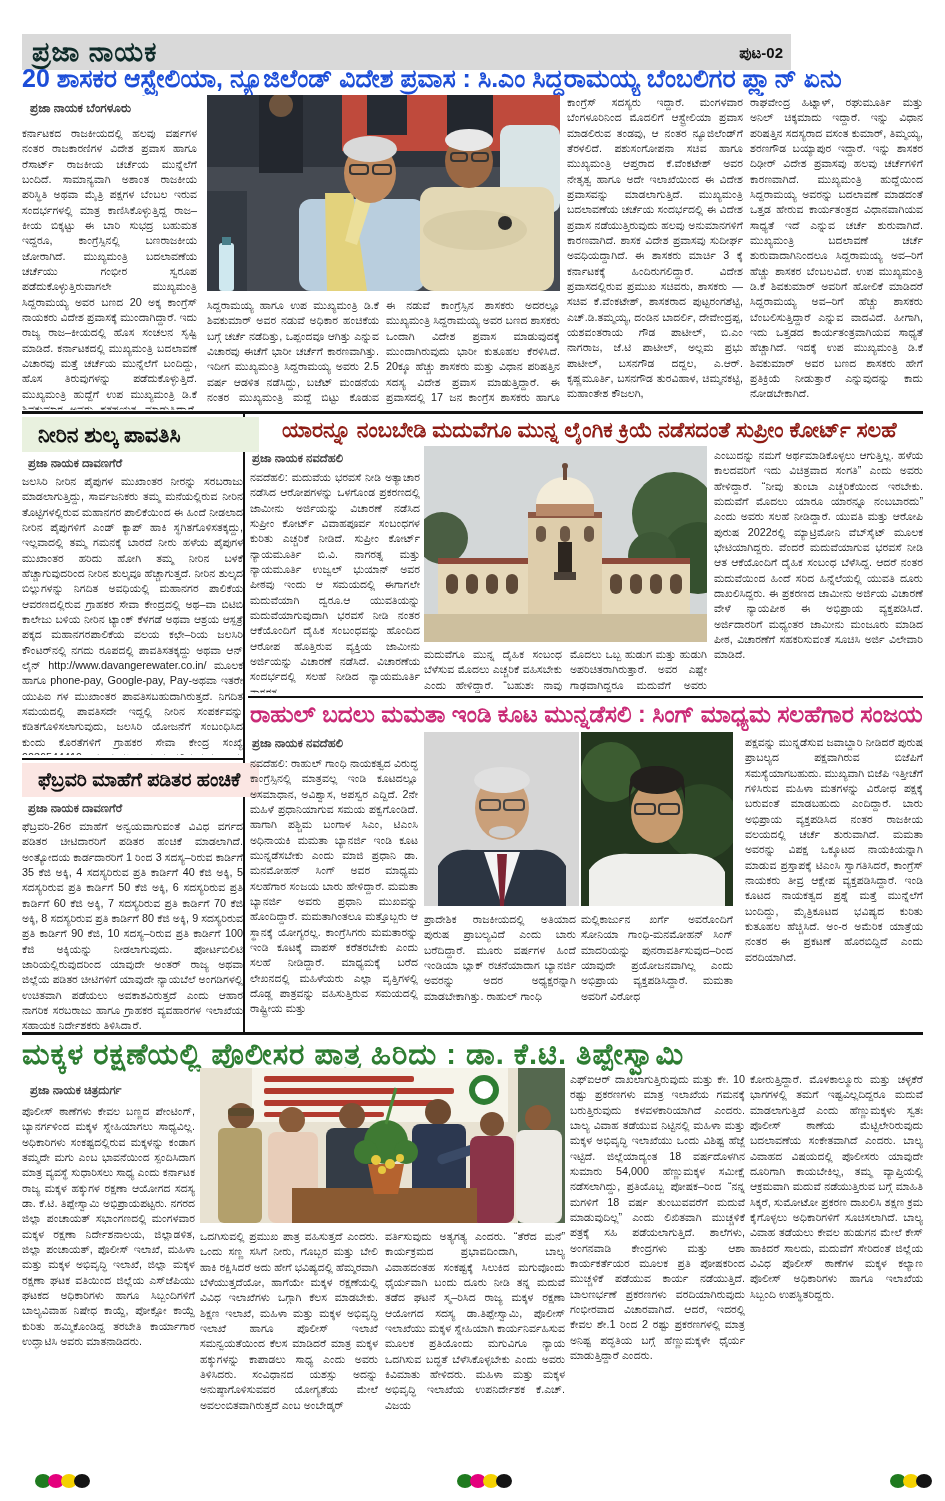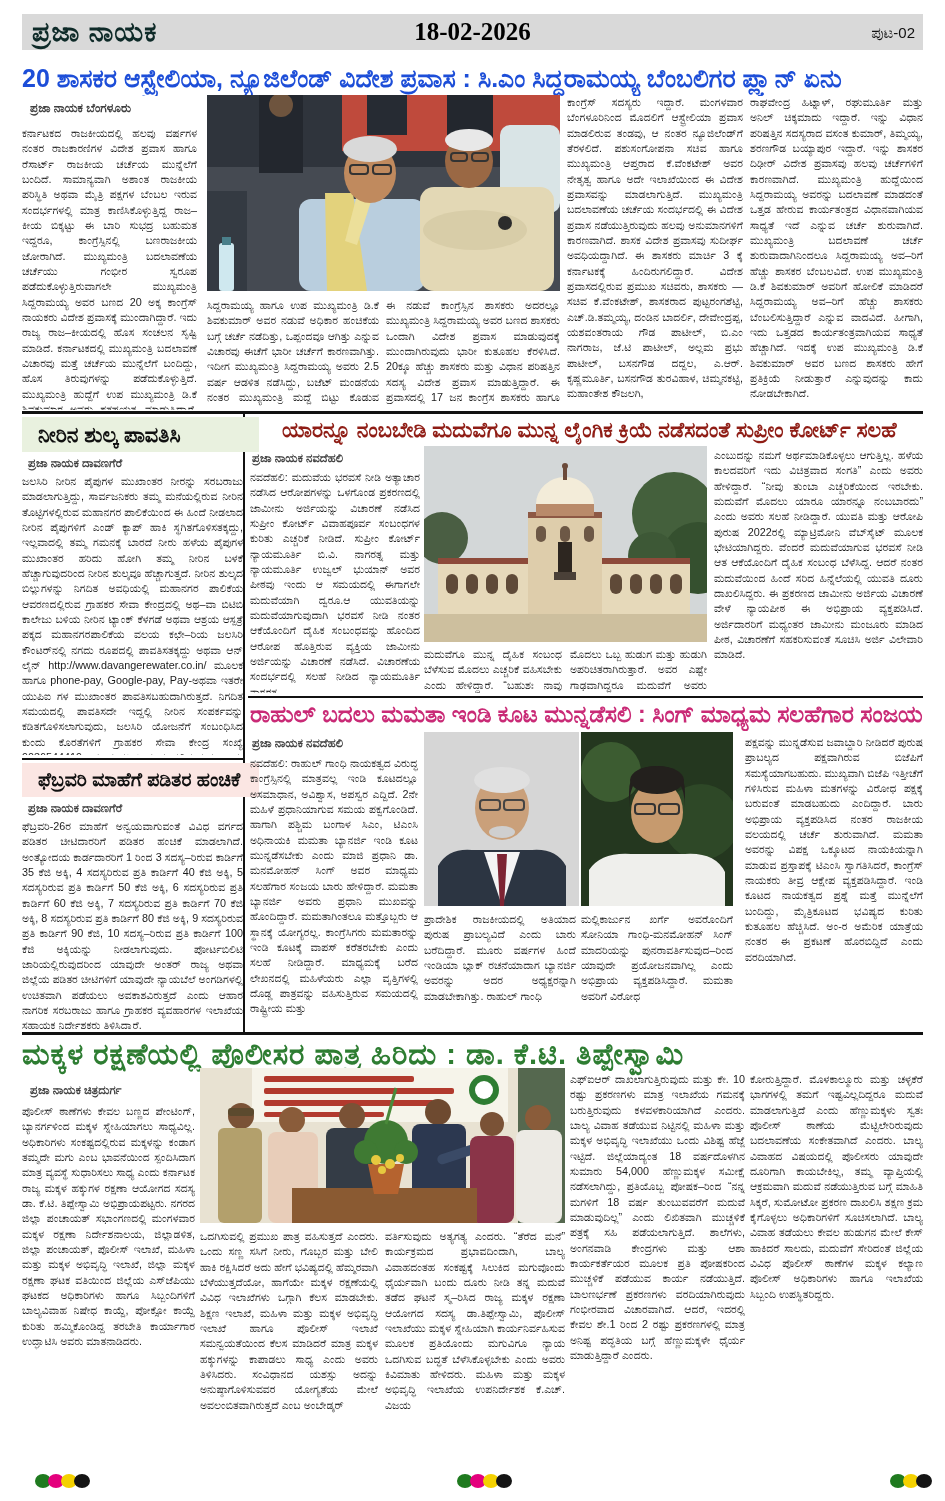--- a/index.html
+++ b/index.html
@@ -39,7 +39,7 @@
 
 <div id="page">
 
-  <div class="abs masthead-bar" style="left:22px;top:14px;width:901px;height:36px;">
+  <div class="abs masthead-bar" style="left:22px;top:34px;width:769px;height:36px;">
     <span class="abs masthead-title" style="left:10px;top:3px;">ಪ್ರಜಾ ನಾಯಕ</span>
     <span class="abs masthead-date" style="left:0;right:0;top:4px;text-align:center;">18-02-2026</span>
     <span class="abs masthead-page" style="right:8px;top:10px;">ಪುಟ-02</span>

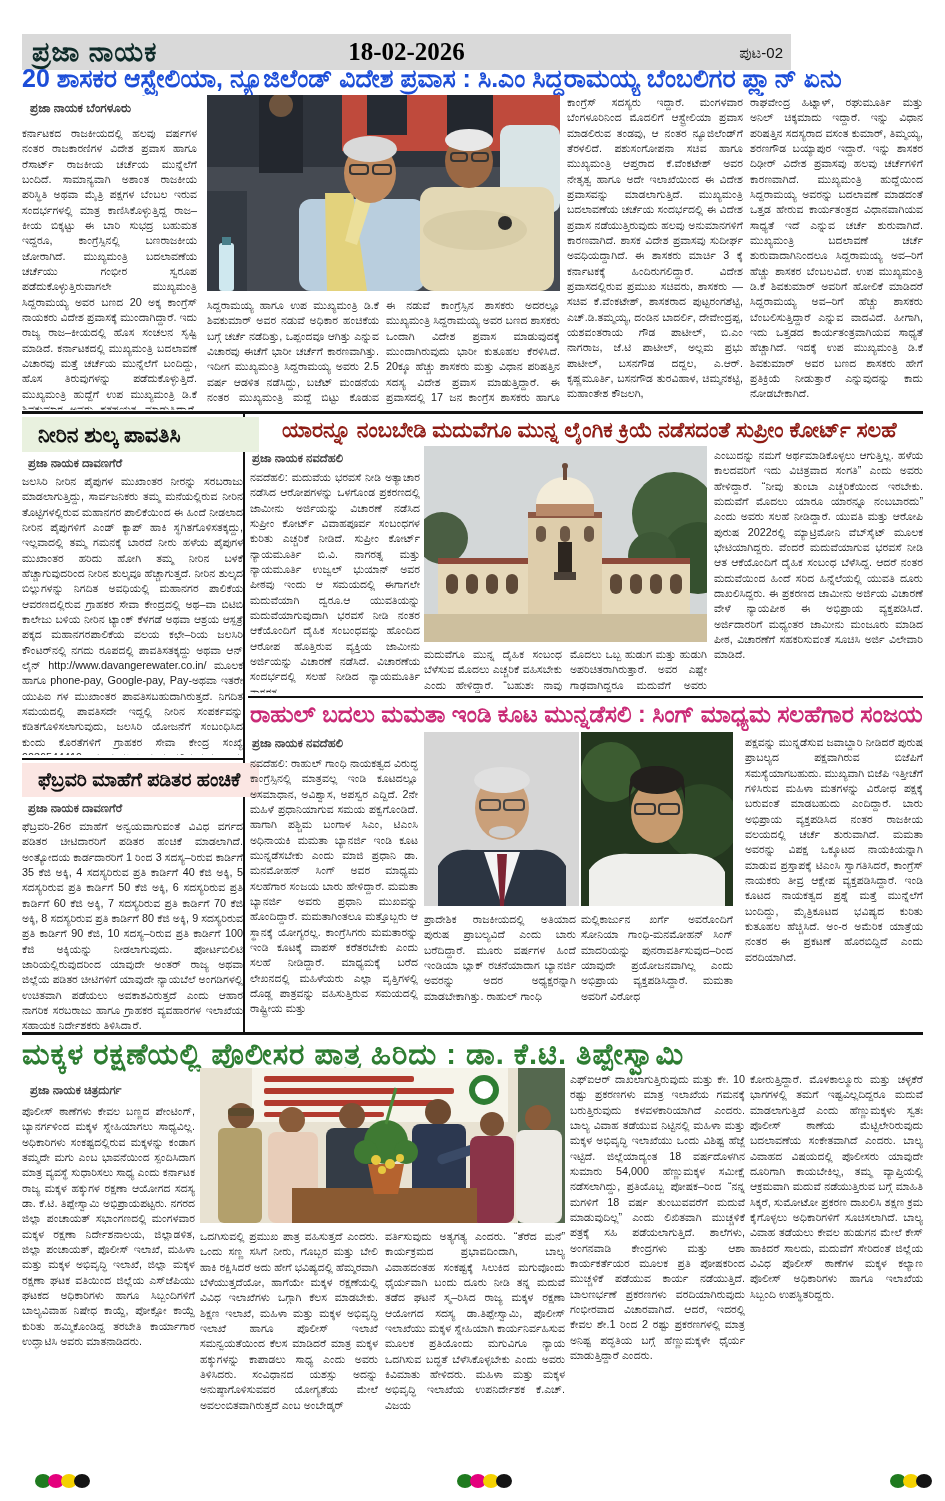--- a/index.html
+++ b/index.html
@@ -41,7 +41,6 @@
 
   <div class="abs masthead-bar" style="left:22px;top:34px;width:769px;height:36px;">
     <span class="abs masthead-title" style="left:10px;top:3px;">ಪ್ರಜಾ ನಾಯಕ</span>
-    <span class="abs masthead-date" style="left:0;right:0;top:4px;text-align:center;">18-02-2026</span>
     <span class="abs masthead-page" style="right:8px;top:10px;">ಪುಟ-02</span>
   </div>
 

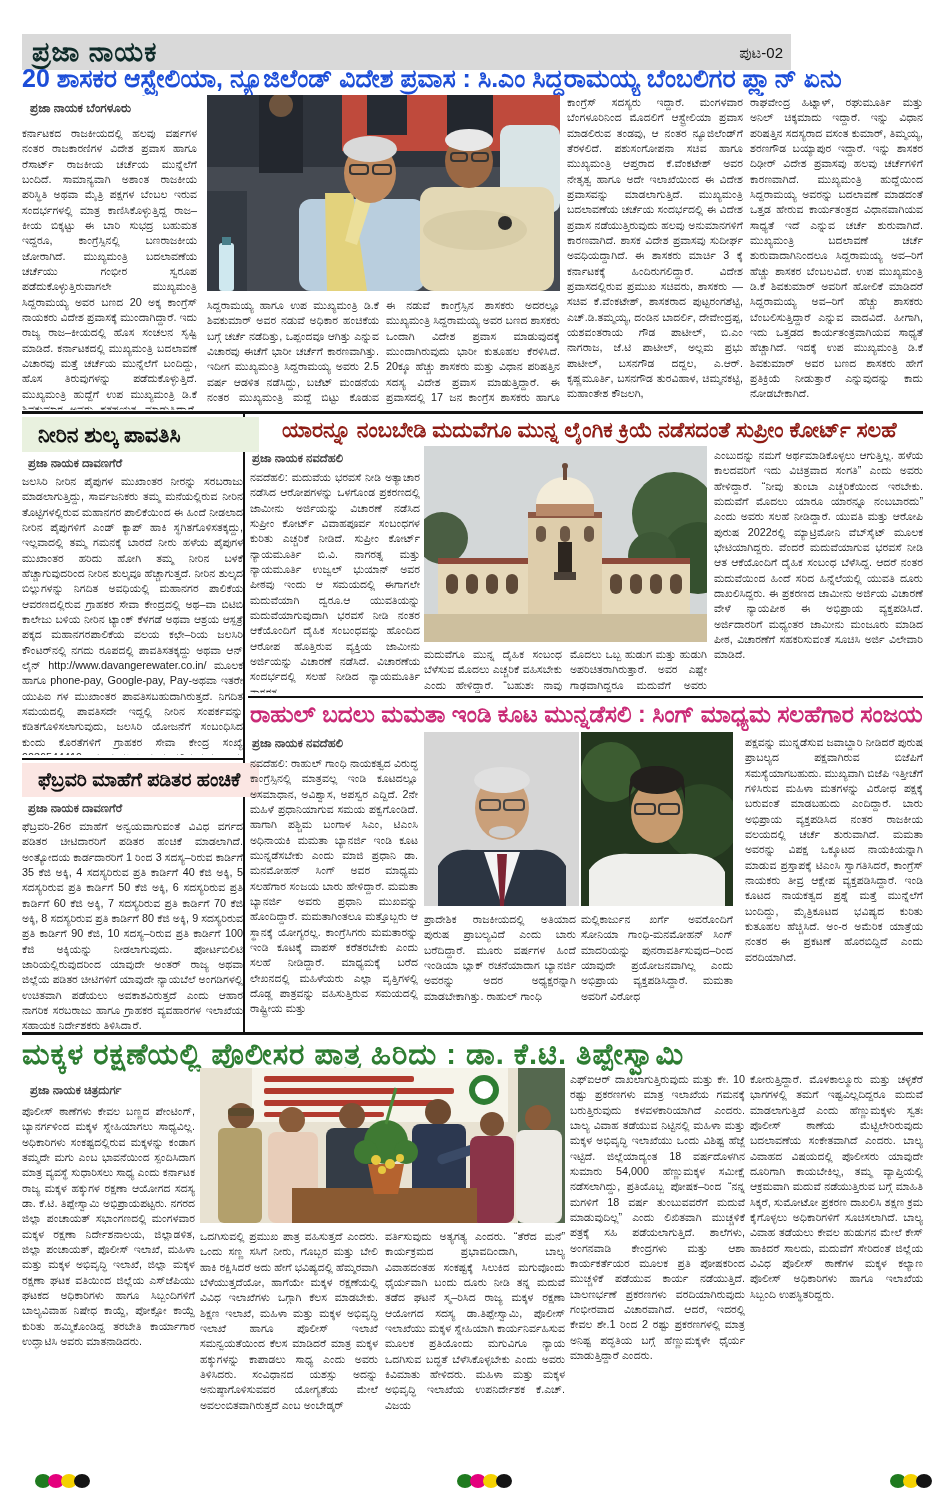--- a/index.html
+++ b/index.html
@@ -9,7 +9,7 @@
   .masthead-bar{background:#d9d9d9;}
   .masthead-title{font-weight:bold;font-size:27px;color:#0e2a28;letter-spacing:1px;}
   .masthead-date{font-family:"Liberation Serif","DejaVu Serif",serif;font-weight:bold;font-size:25px;color:#000;}
-  .masthead-page{font-weight:normal;font-size:15px;color:#111;}
+  .masthead-page{font-weight:bold;font-size:15px;color:#111;}
   .hl{font-weight:bold;white-space:nowrap;overflow:hidden;}
   .hl-teal{color:#1d4ed8;font-size:25px;}
   .hl-maroon{color:#8f1d15;font-size:21px;}

